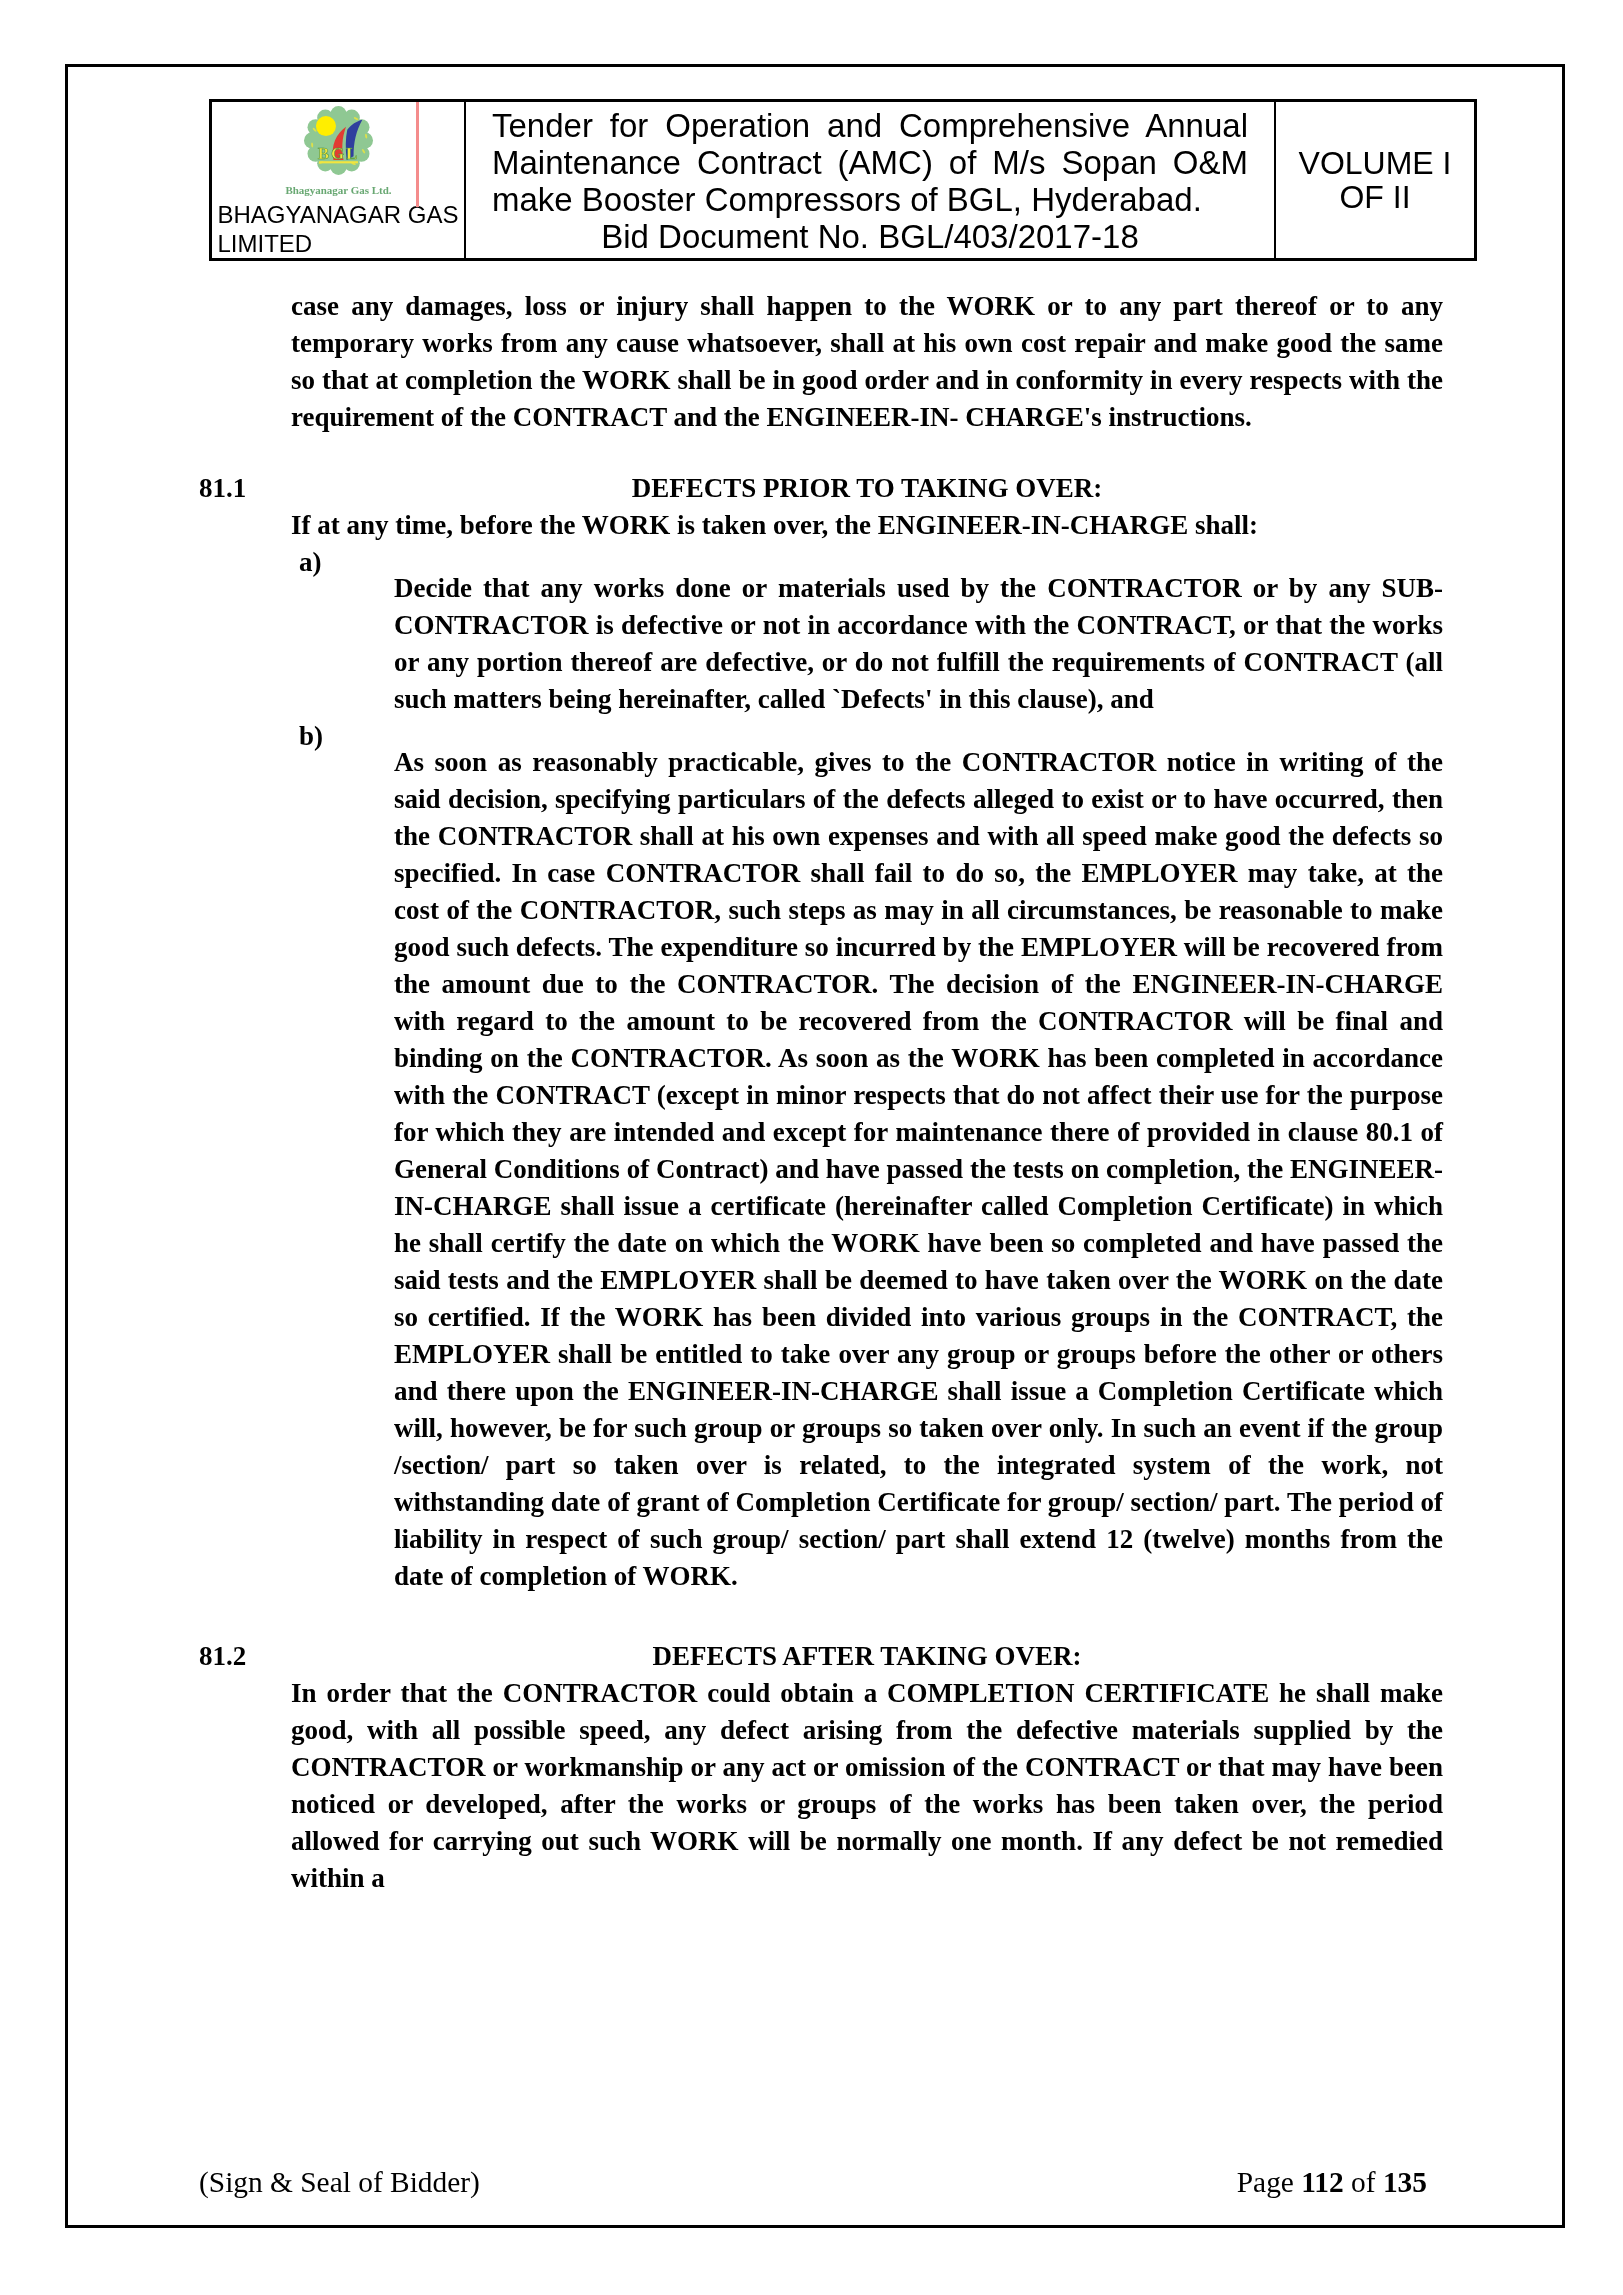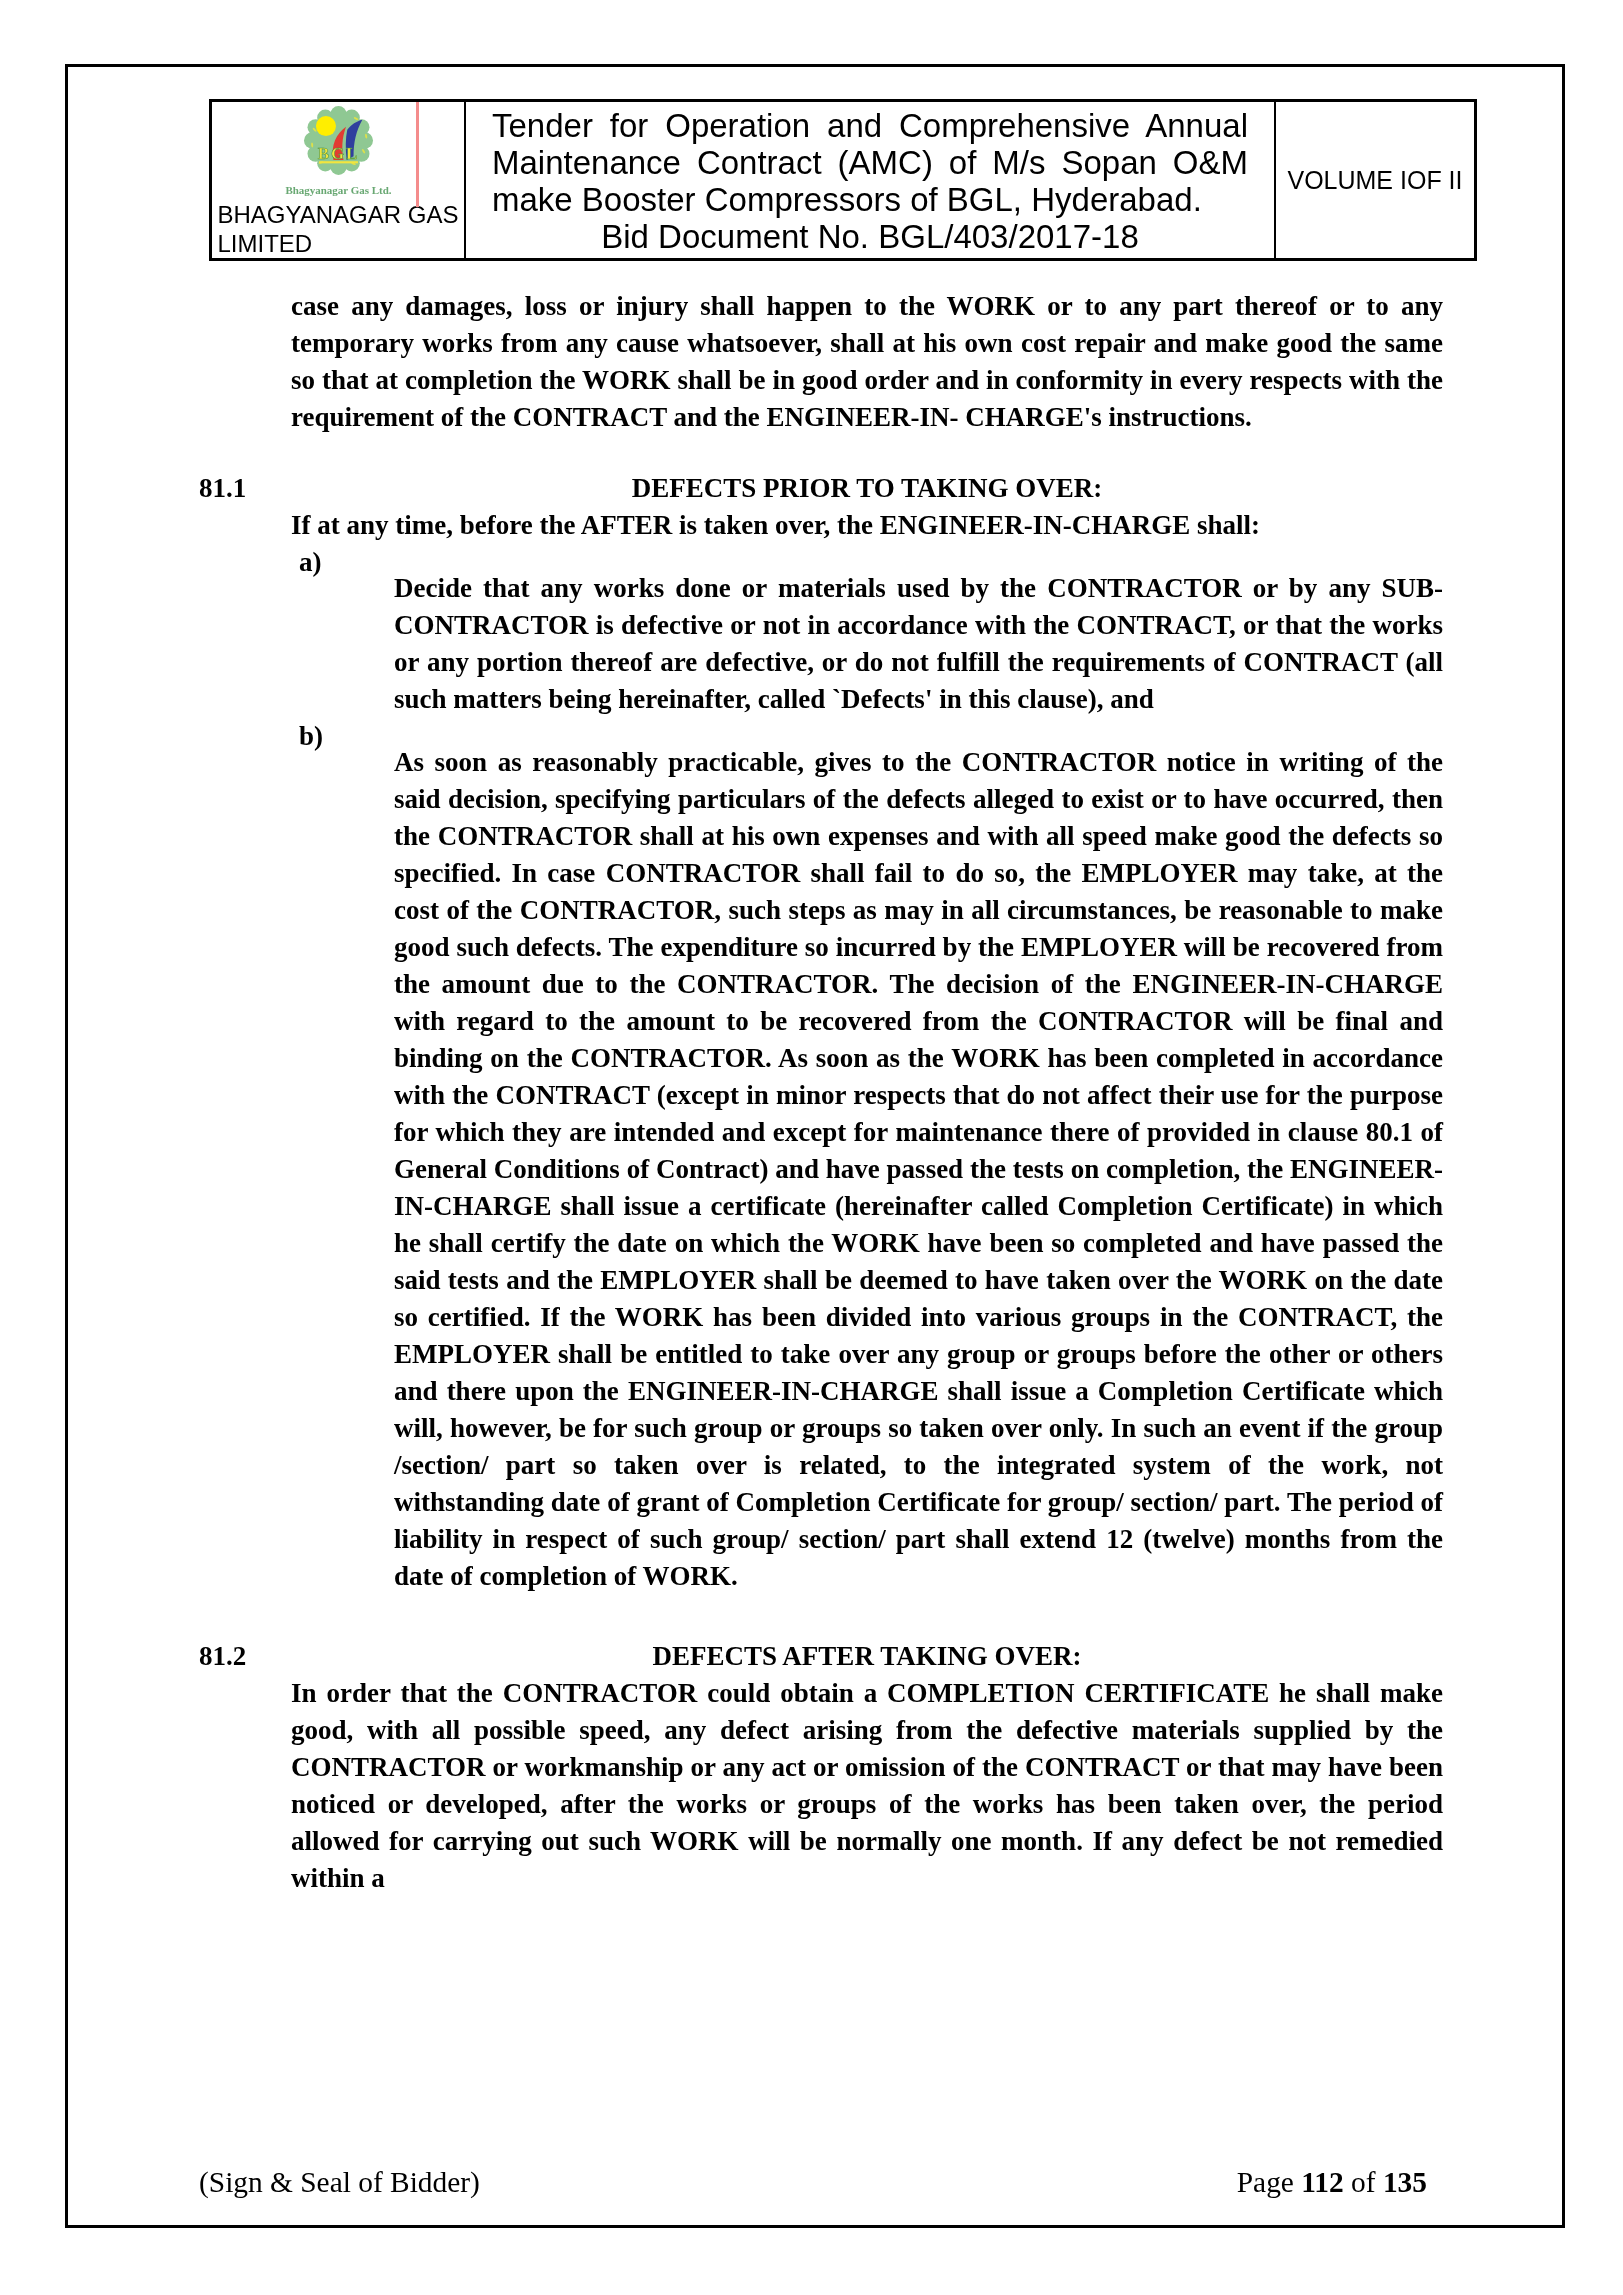--- a/index.html
+++ b/index.html
@@ -55,9 +55,9 @@
   .title-bid{text-align:center;}
   .cell-volume{
     flex:1;
-    display:flex;flex-direction:row;justify-content:center;align-items:center;
+    display:flex;flex-direction:column;justify-content:center;align-items:center;
     font-family:"Liberation Sans", sans-serif;
-    font-size:25px;line-height:34px;
+    font-size:32px;line-height:34px;
   }
   
   .content{

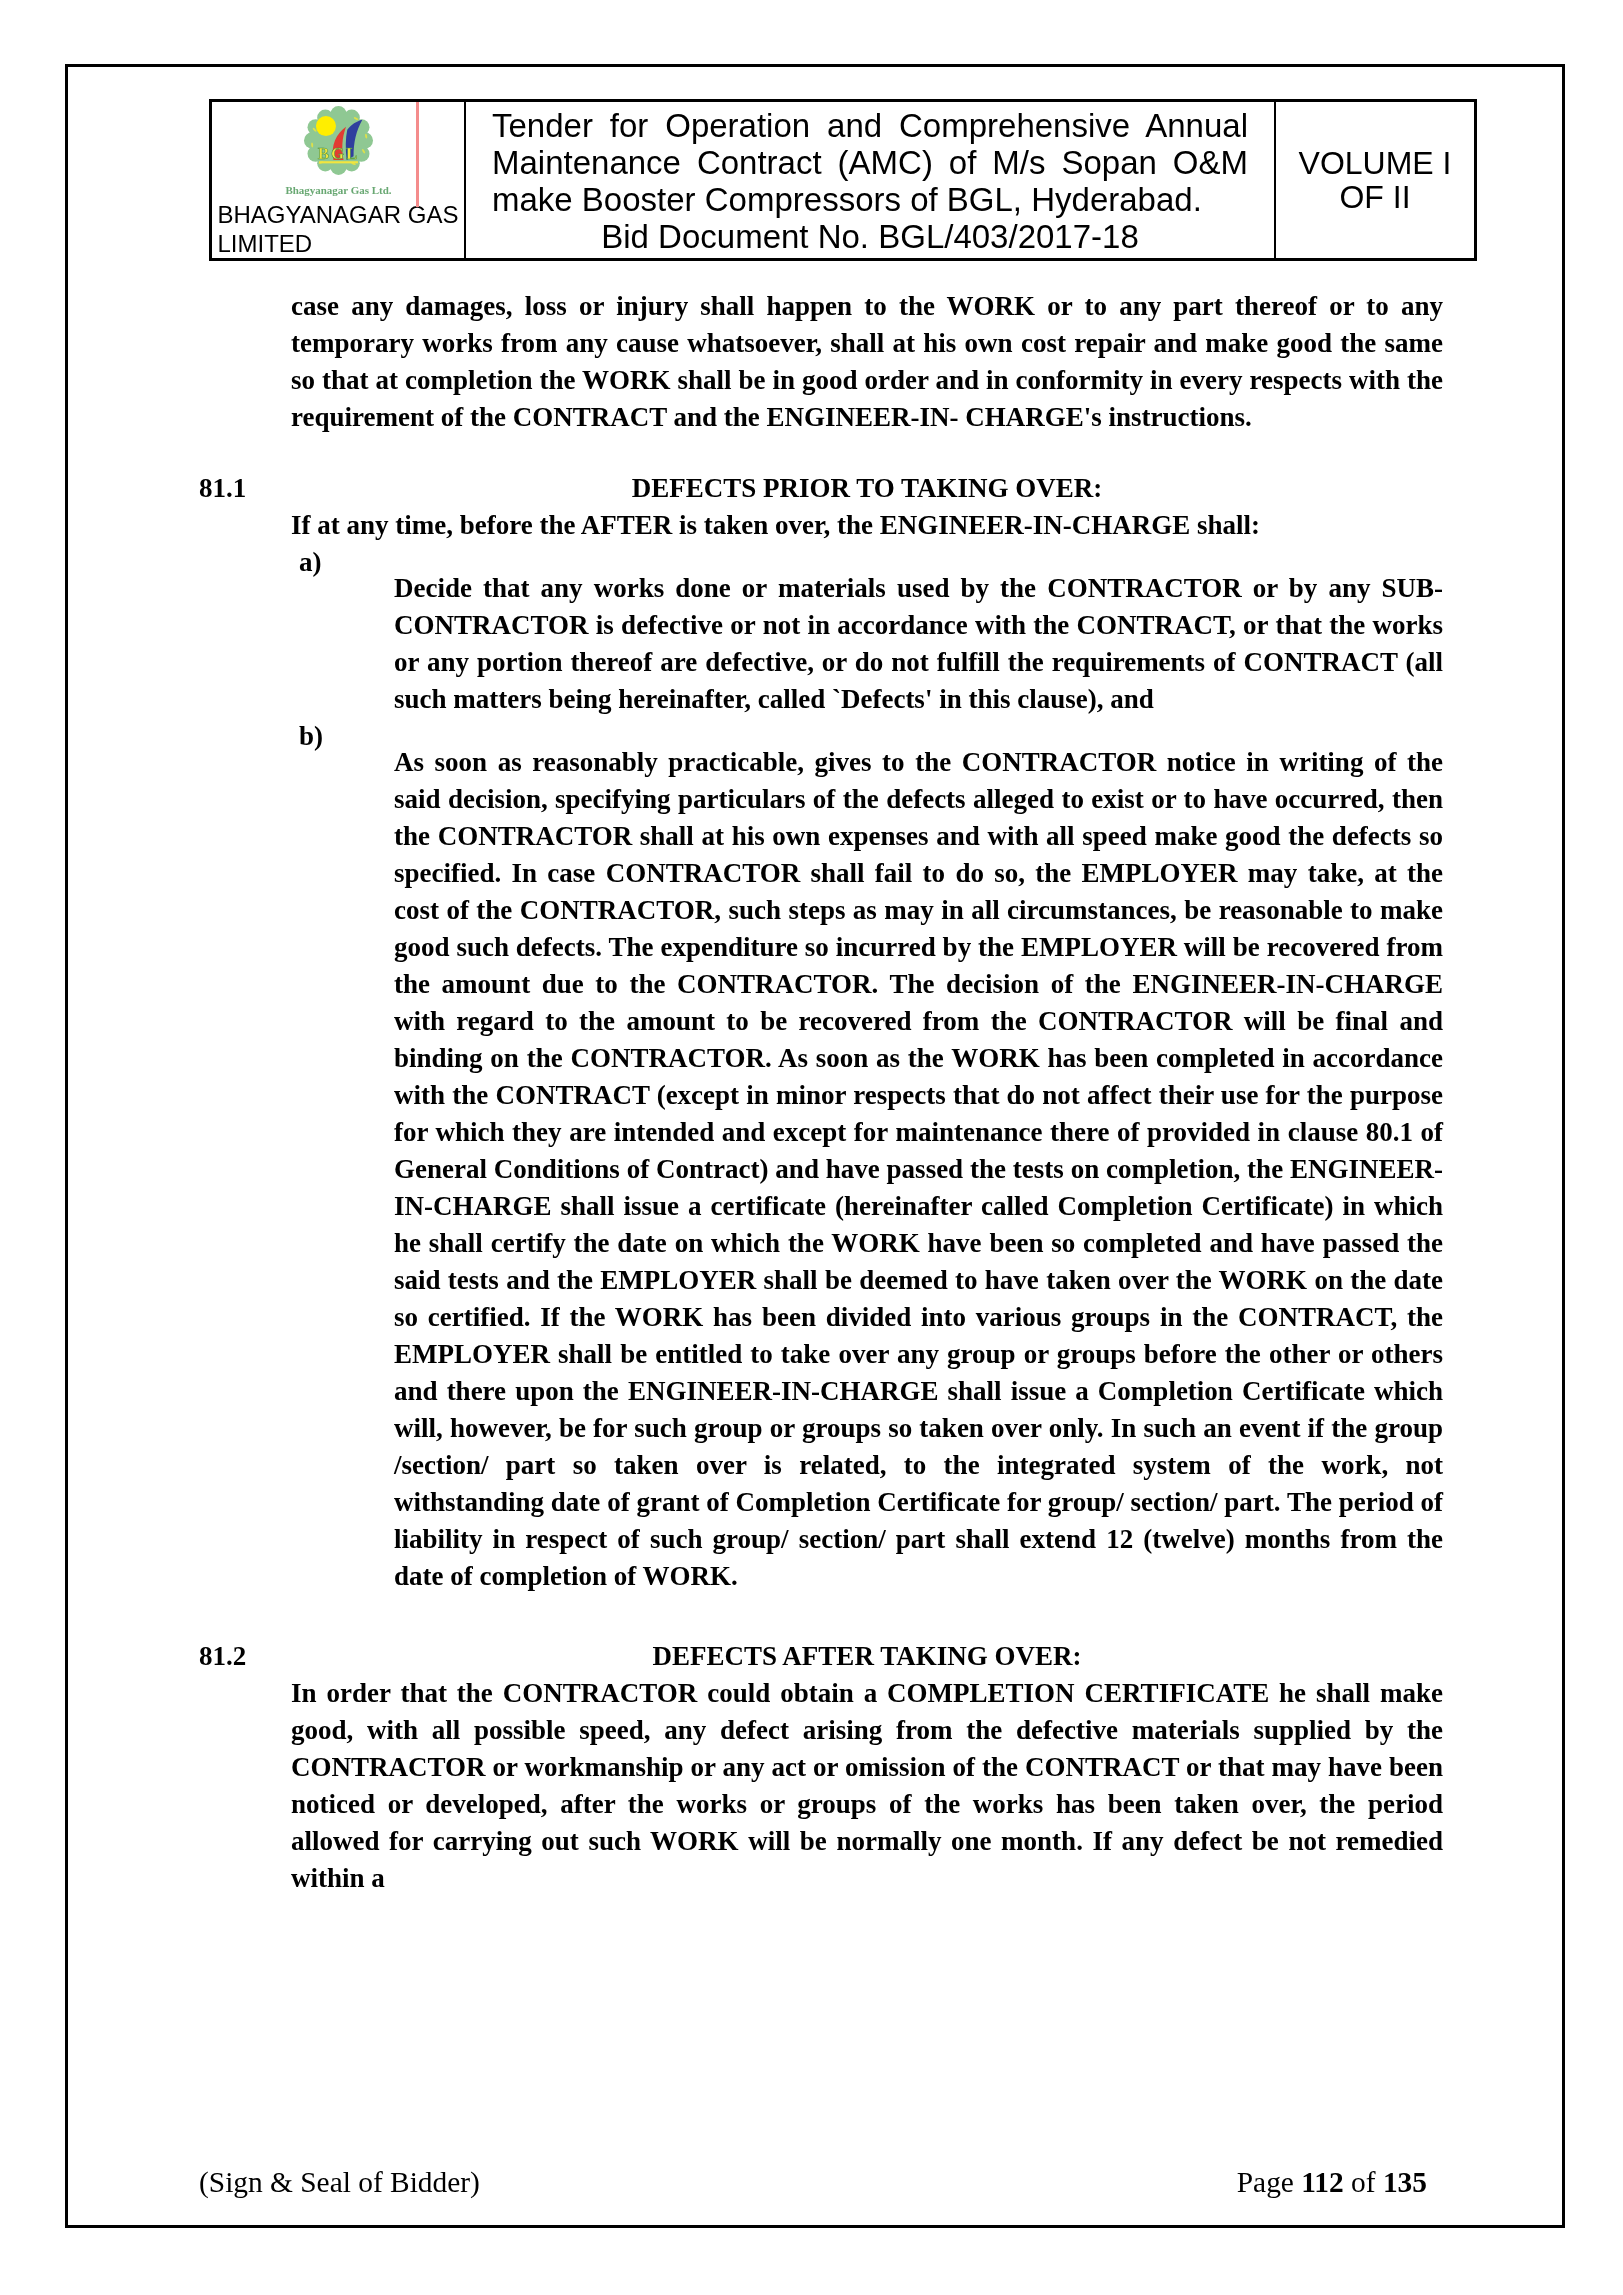--- a/index.html
+++ b/index.html
@@ -161,7 +161,7 @@
     <div class="section">
       <span class="sec-num">81.1</span>
       <div class="sec-heading">DEFECTS PRIOR TO TAKING OVER:</div>
-      <div class="sec-lead">If at any time, before the AFTER is taken over, the ENGINEER-IN-CHARGE shall:</div>
+      <div class="sec-lead">If at any time, before the WORK is taken over, the ENGINEER-IN-CHARGE shall:</div>
 
       <div class="item">
         <span class="item-label">a)</span>

